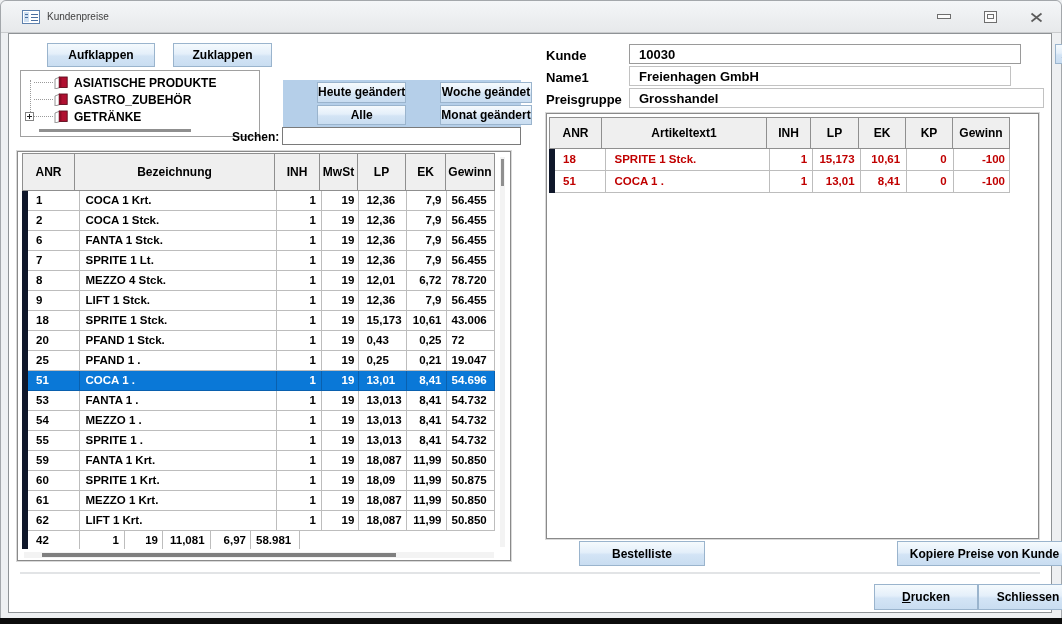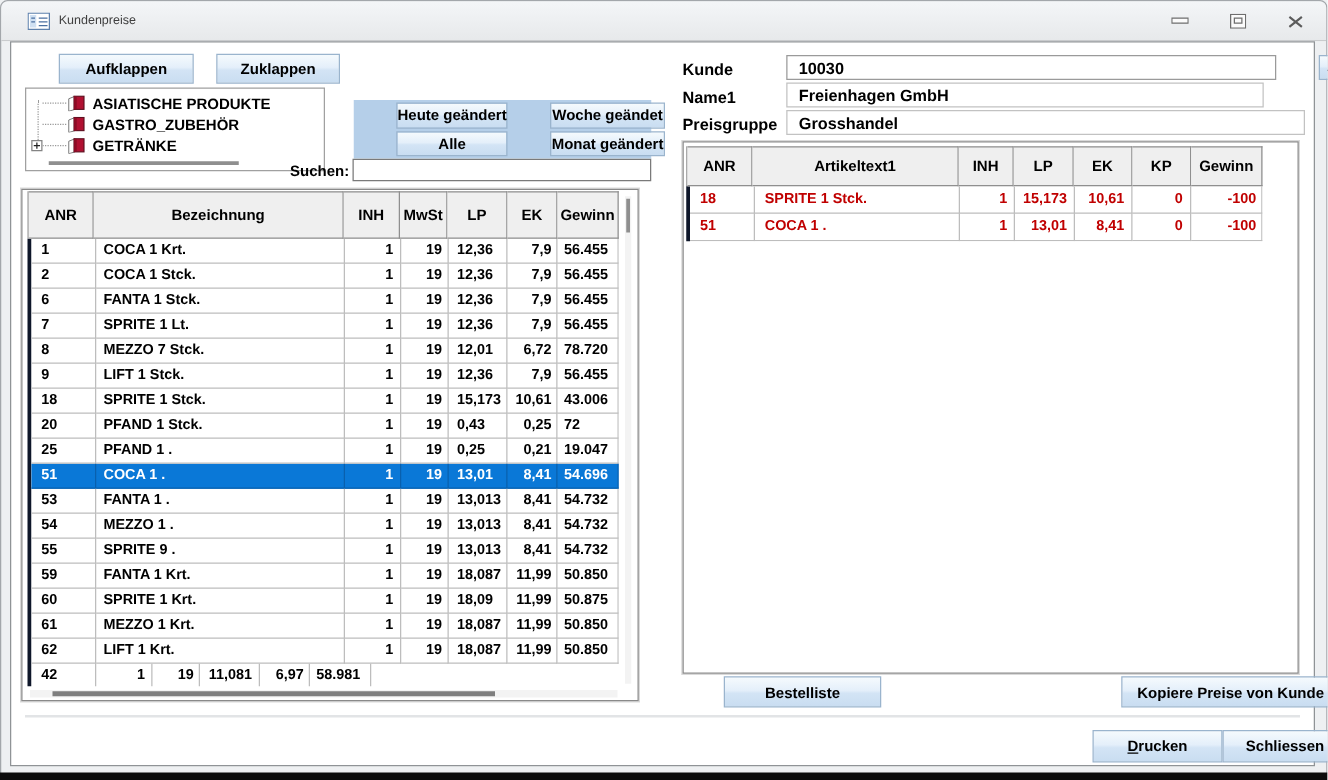--- a/index.html
+++ b/index.html
@@ -95,7 +95,7 @@
   }
   .lt-grid .ghead > div { height:38px; }
   .rt-grid .ghead > div { height:32px; }
-  .grows { border-left:3px solid #0f172a; overflow:hidden; }
+  .grows { border-left:6px solid #0f172a; overflow:hidden; }
   .lt-grid .grows { height:358px; }
   .grow { display:flex; }
   .grow > div {

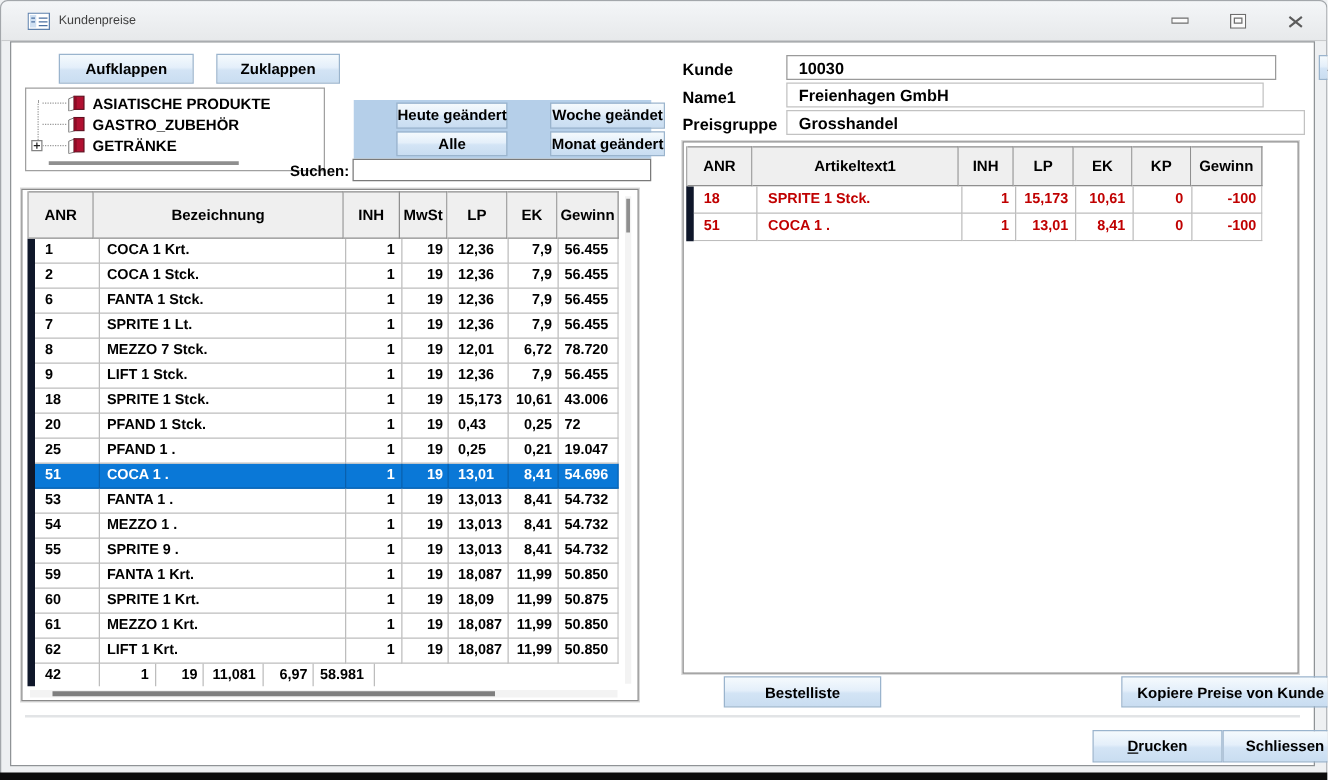--- a/index.html
+++ b/index.html
@@ -346,7 +346,7 @@
 
         <div class="grow">
           <div class="c-anr">8</div>
-          <div class="c-bez">MEZZO 7 Stck.</div>
+          <div class="c-bez">MEZZO 4 Stck.</div>
           <div class="c-inh">1</div>
           <div class="c-mwst">19</div>
           <div class="c-lp">12,01</div>

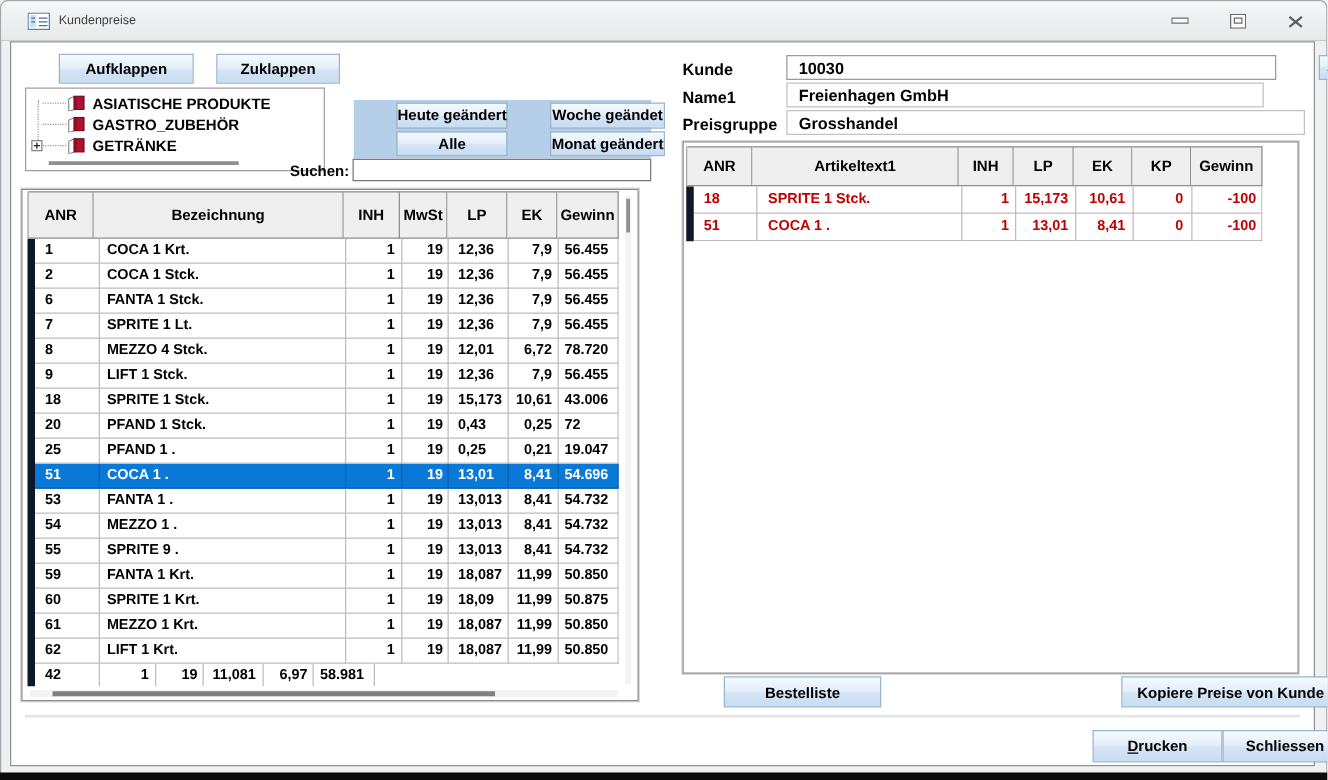--- a/index.html
+++ b/index.html
@@ -426,7 +426,7 @@
 
         <div class="grow">
           <div class="c-anr">55</div>
-          <div class="c-bez">SPRITE 9 .</div>
+          <div class="c-bez">SPRITE 1 .</div>
           <div class="c-inh">1</div>
           <div class="c-mwst">19</div>
           <div class="c-lp">13,013</div>

